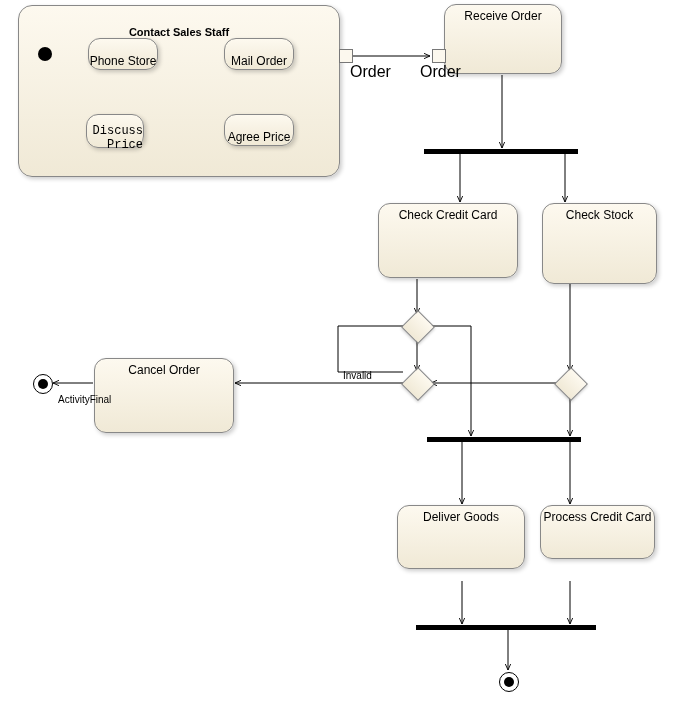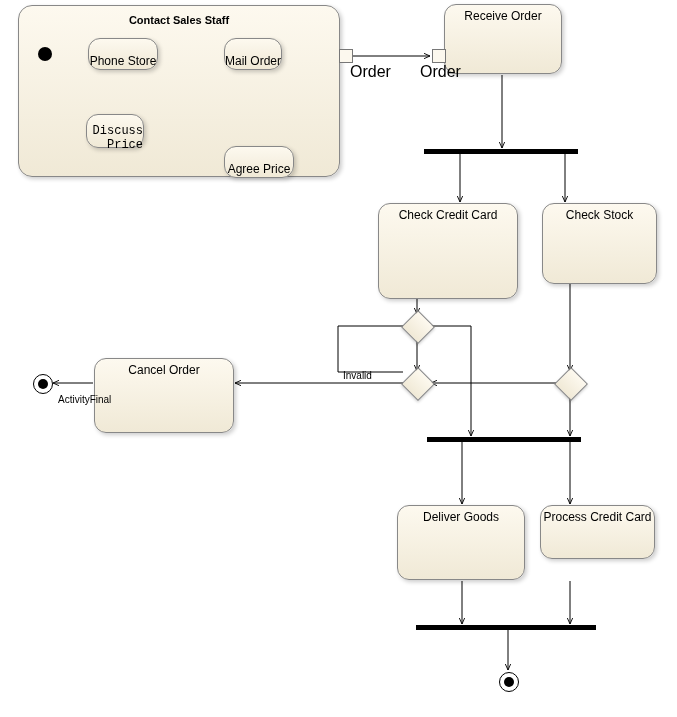--- a/index.html
+++ b/index.html
@@ -26,7 +26,7 @@
   }
   .region-title {
     position: absolute;
-    top: 8px;
+    top: 20px;
     left: 0;
     right: 0;
     text-align: center;

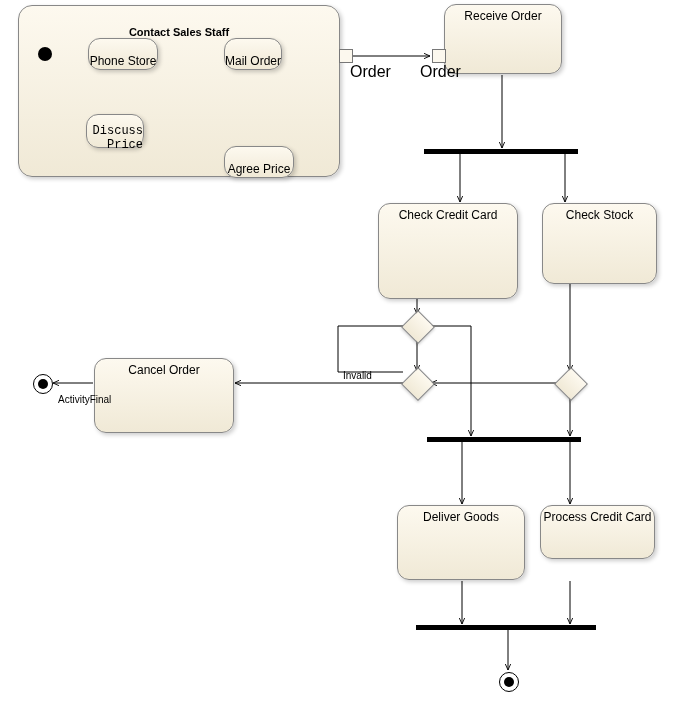--- a/index.html
+++ b/index.html
@@ -191,7 +191,7 @@
     <span>Agree Price</span>
   </div>
 
-  <div class="activity center-text" style="left:224px; top:38px; width:58px; height:32px;">
+  <div class="activity center-text" style="left:224px; top:38px; width:70px; height:32px;">
     <span>Mail Order</span>
   </div>
 

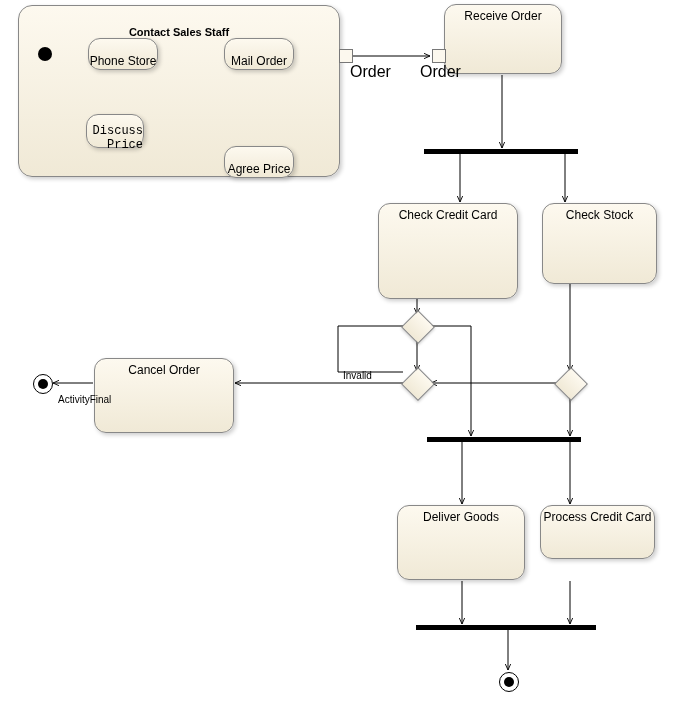--- a/index.html
+++ b/index.html
@@ -187,7 +187,7 @@
     <span>Discuss Price</span>
   </div>
 
-  <div class="activity center-text" style="left:224px; top:114px; width:70px; height:32px;margin-top:32px;">
+  <div class="activity center-text" style="left:224px; top:114px; width:70px; height:32px;">
     <span>Agree Price</span>
   </div>
 

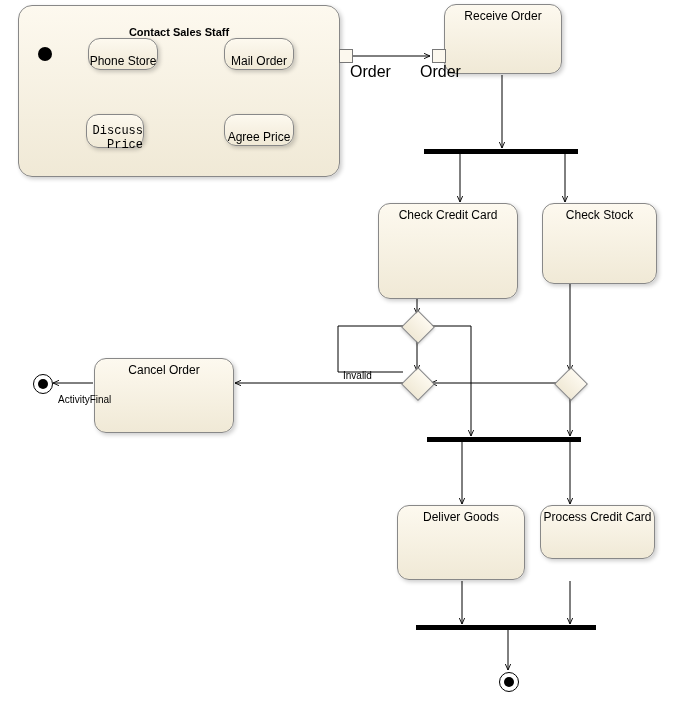--- a/index.html
+++ b/index.html
@@ -207,7 +207,7 @@
 
   <div class="bar" style="left:424px; top:149px; width:154px;"></div>
 
-  <div class="activity" style="left:378px; top:203px; width:140px; height:96px;">
+  <div class="activity" style="left:378px; top:203px; width:140px; height:75px;">
     <span>Check Credit Card</span>
   </div>
 

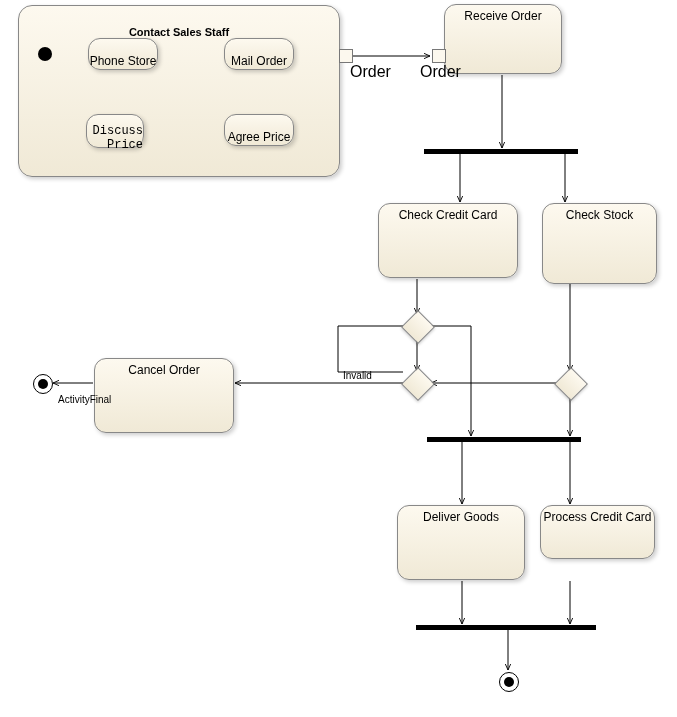--- a/index.html
+++ b/index.html
@@ -234,7 +234,7 @@
 
   <div class="bar" style="left:427px; top:437px; width:154px;"></div>
 
-  <div class="activity" style="left:397px; top:505px; width:128px; height:75px;">
+  <div class="activity" style="left:397px; top:505px; width:128px; height:64px;">
     <span>Deliver Goods</span>
   </div>
 

